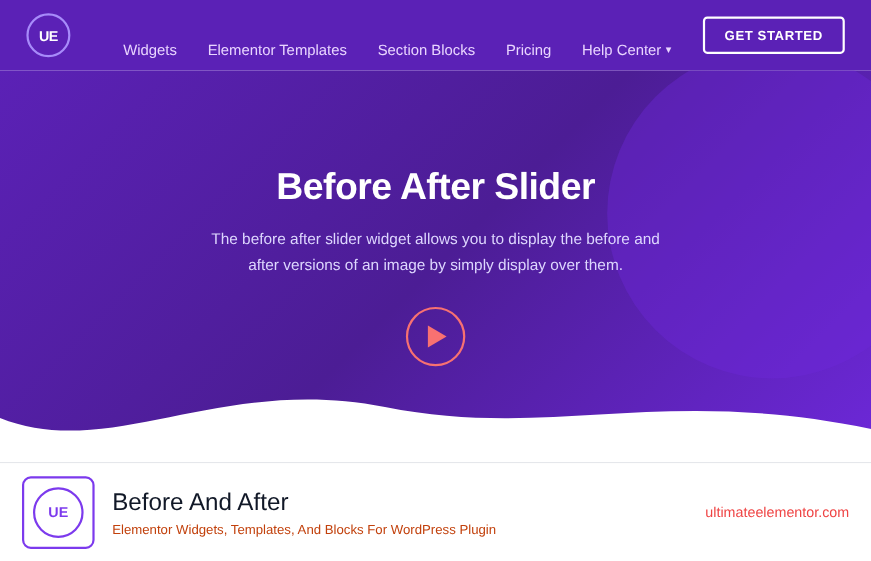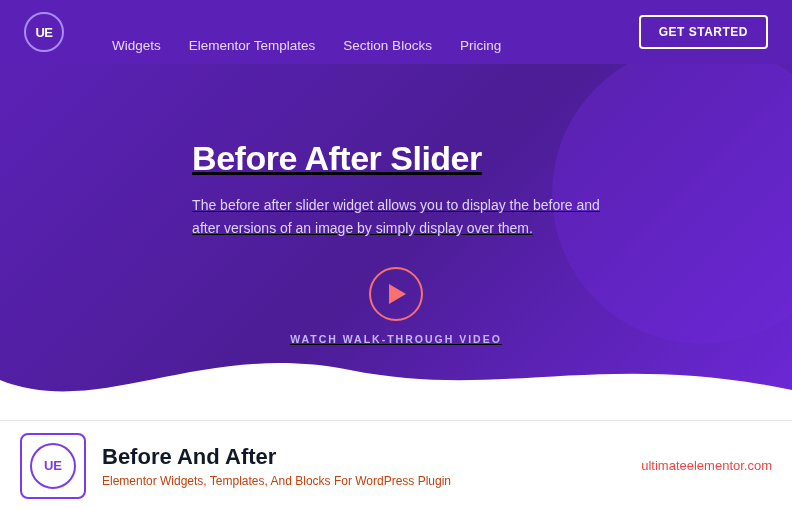--- a/index.html
+++ b/index.html
@@ -244,6 +244,10 @@
     <a>Elementor Templates</a>
     <a>Section Blocks</a>
     <a>Pricing</a>
+    <a class="help-center">
+      <span>Help Center</span>
+      <span class="chevron">▾</span>
+    </a>
   </nav>
 
   <button class="get-started-btn">GET STARTED</button>

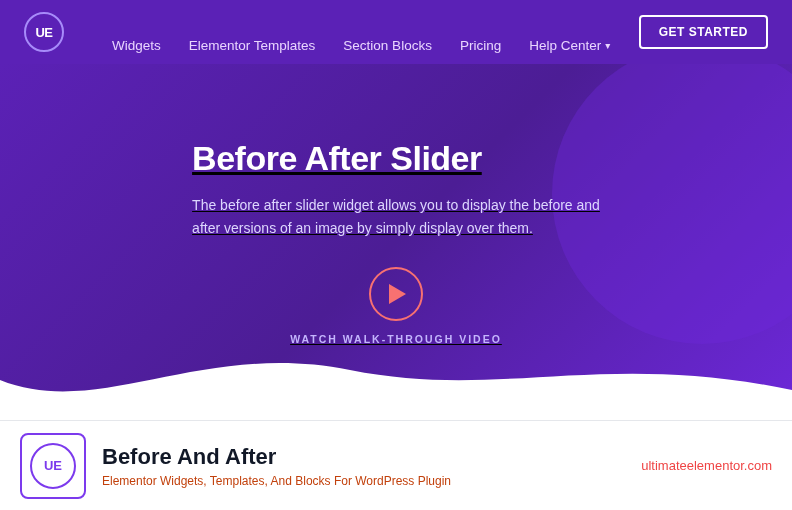--- a/index.html
+++ b/index.html
@@ -96,8 +96,8 @@
       flex-direction: column;
       align-items: center;
       justify-content: center;
+      text-align: center;
       overflow: hidden;
-      text-decoration: underline;
     }
     .hero::before {
       content: '';

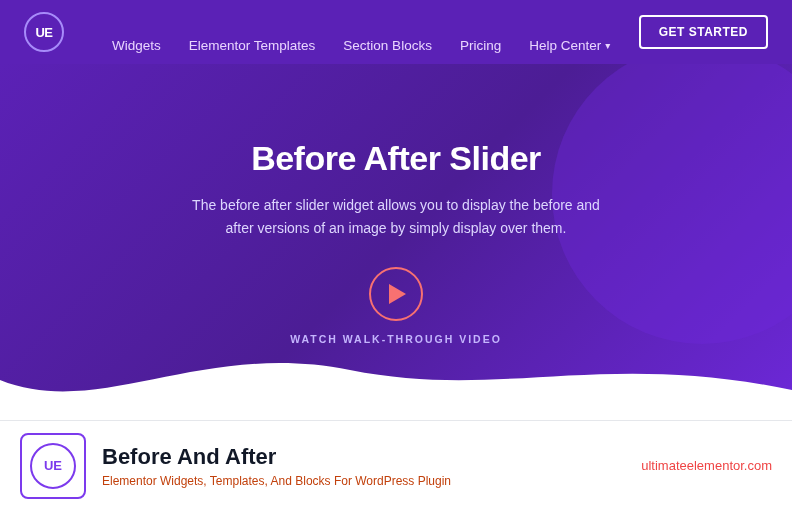--- a/index.html
+++ b/index.html
@@ -264,7 +264,6 @@
       <div class="play-circle">
         <div class="play-triangle"></div>
       </div>
-      <span class="watch-label">Watch Walk-Through Video</span>
     </div>
   </div>
 

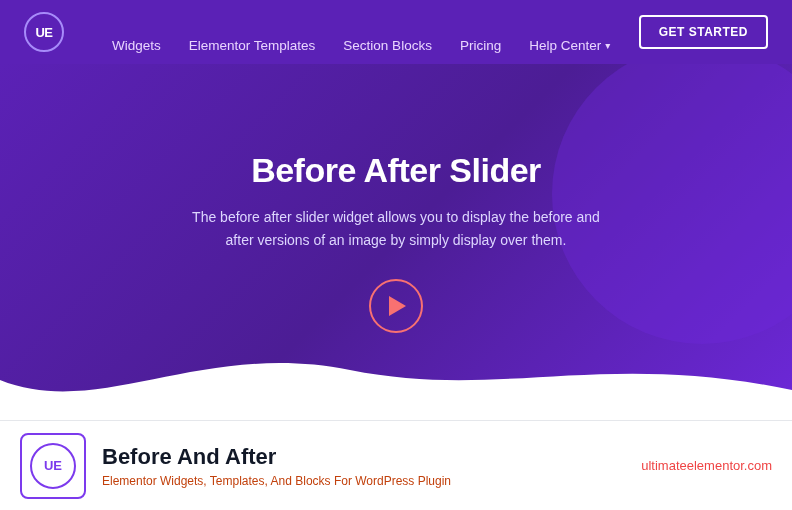--- a/index.html
+++ b/index.html
@@ -213,7 +213,7 @@
     }
     .footer-title {
       font-size: 22px;
-      font-weight: 700;
+      font-weight: 400;
       color: #111827;
       margin-bottom: 4px;
     }

